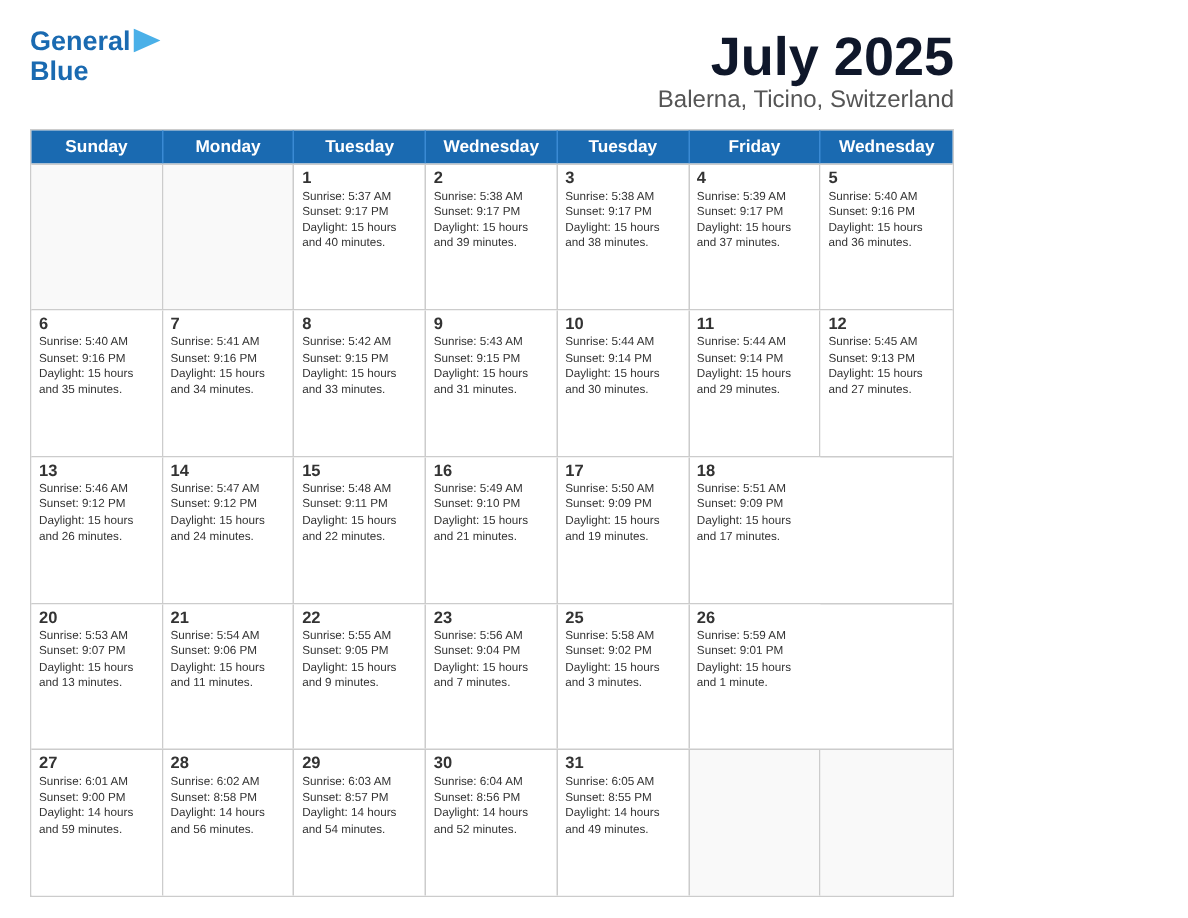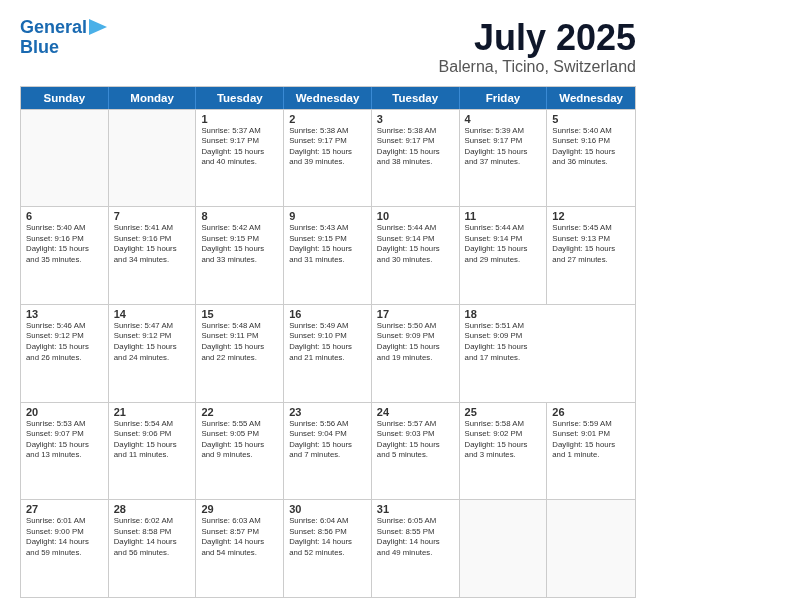--- a/index.html
+++ b/index.html
@@ -238,10 +238,6 @@
             <div class="day-info">Sunrise: 5:56 AM<br>Sunset: 9:04 PM<br>Daylight: 15 hours and 7 minutes.</div>
           </div>
           <div class="cal-cell">
-            <div class="day-num">24</div>
-            <div class="day-info">Sunrise: 5:57 AM<br>Sunset: 9:03 PM<br>Daylight: 15 hours and 5 minutes.</div>
-          </div>
-          <div class="cal-cell">
             <div class="day-num">25</div>
             <div class="day-info">Sunrise: 5:58 AM<br>Sunset: 9:02 PM<br>Daylight: 15 hours and 3 minutes.</div>
           </div>

